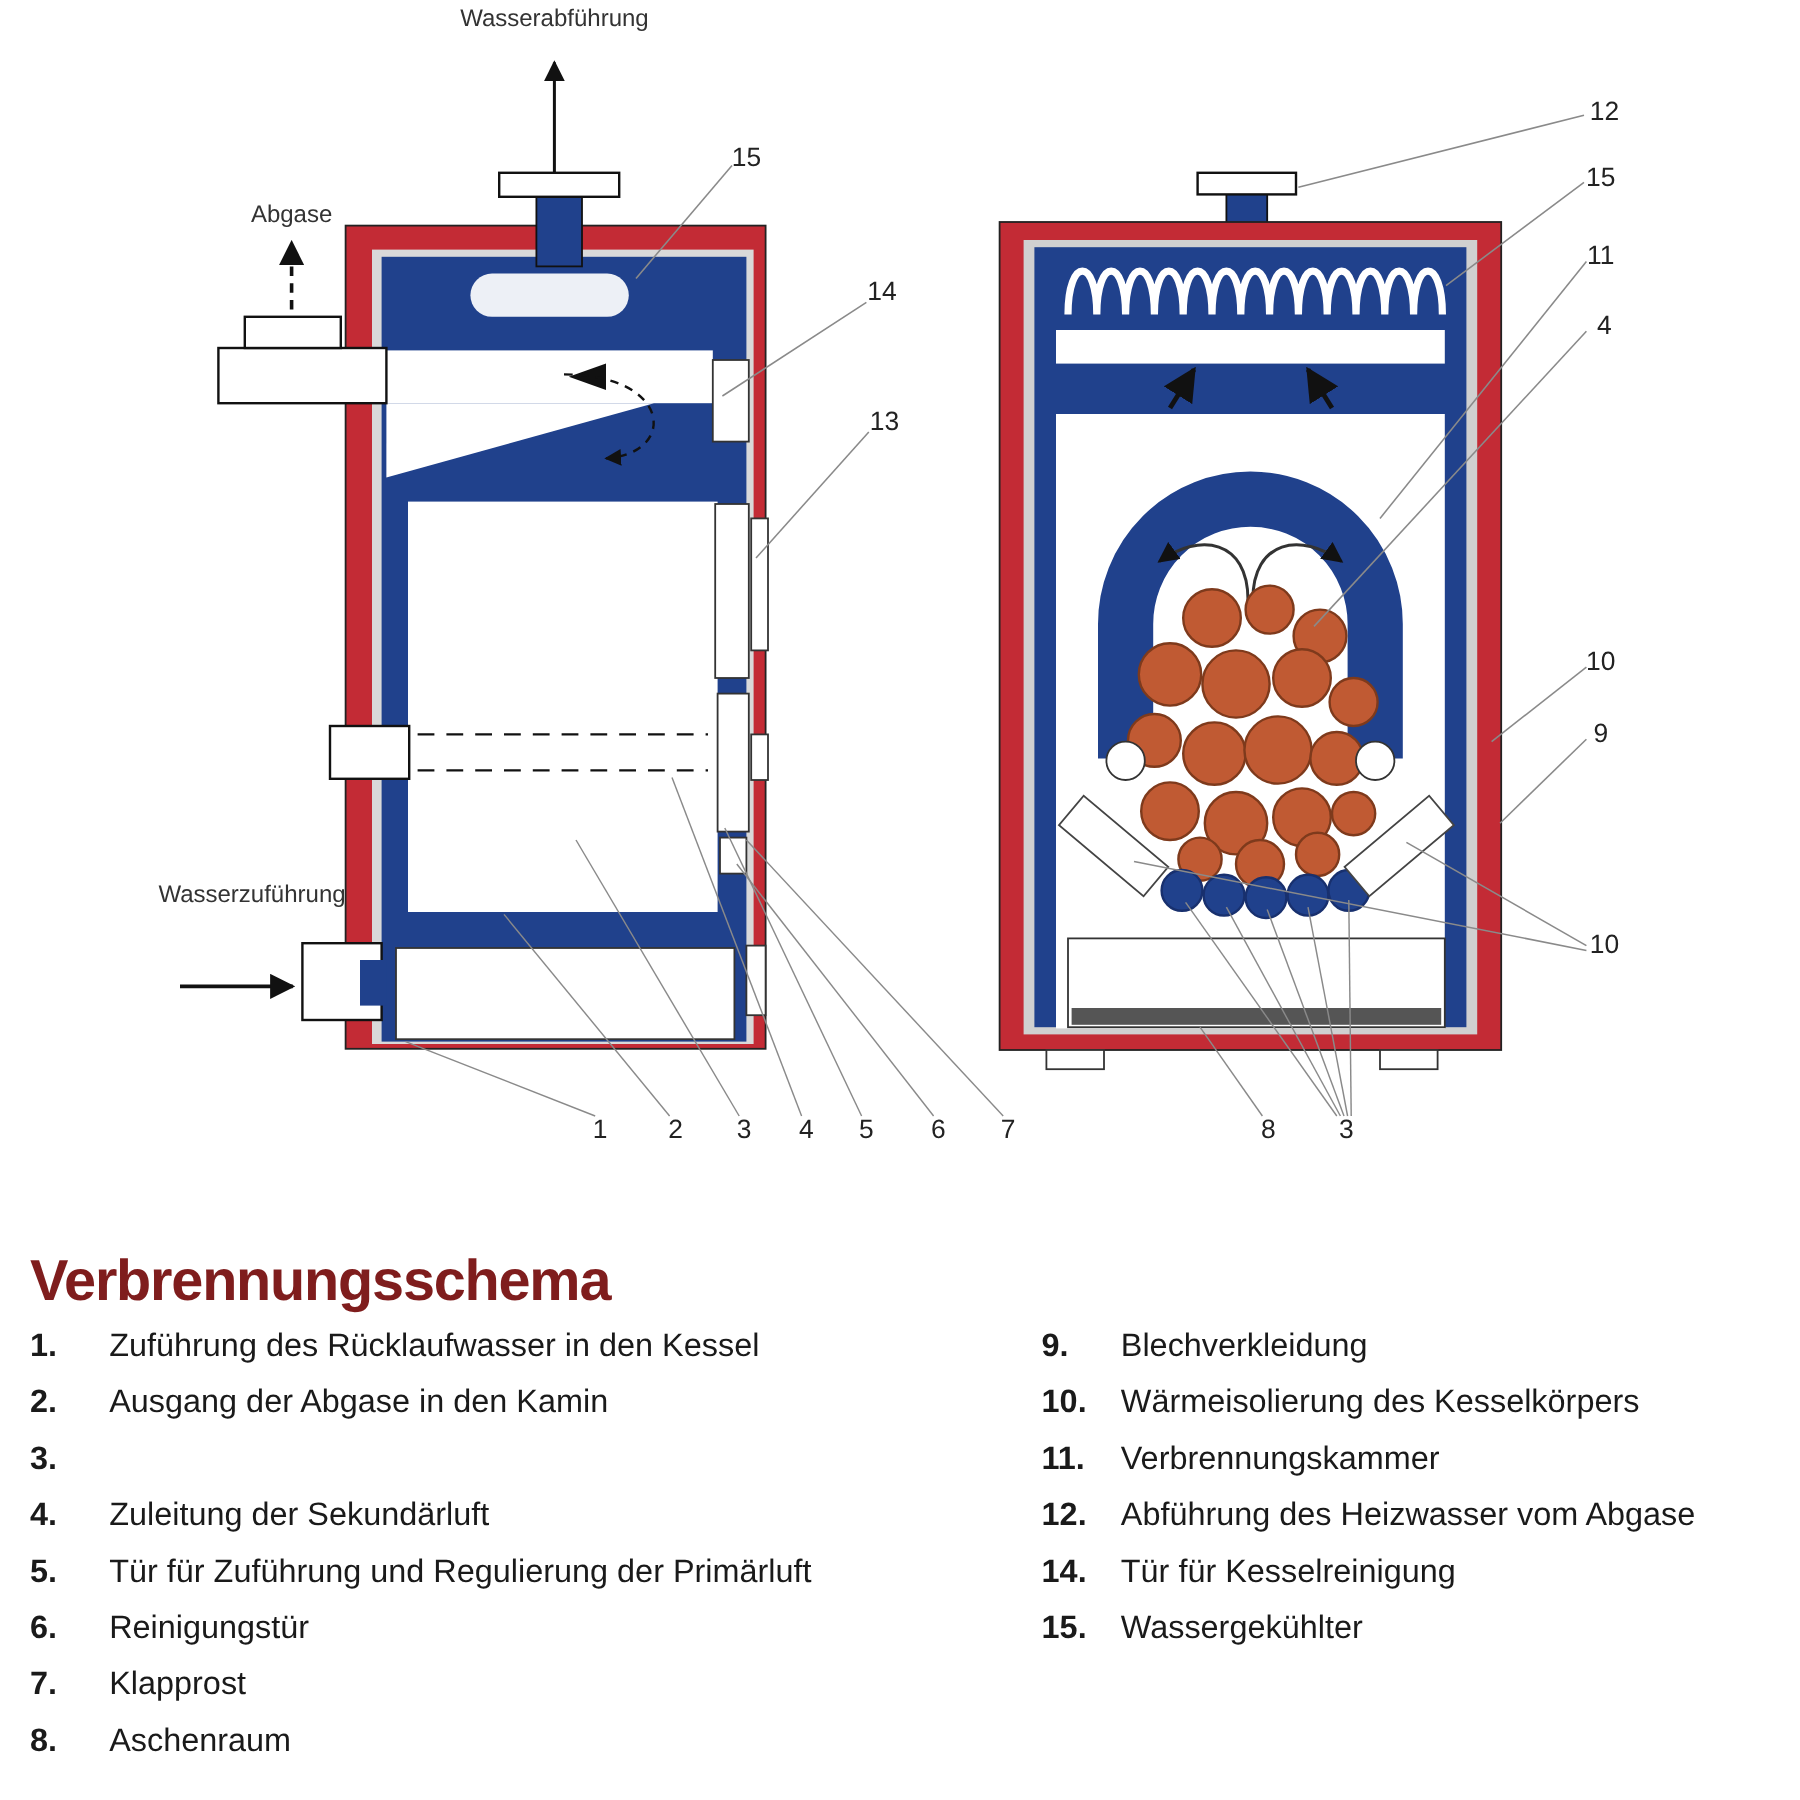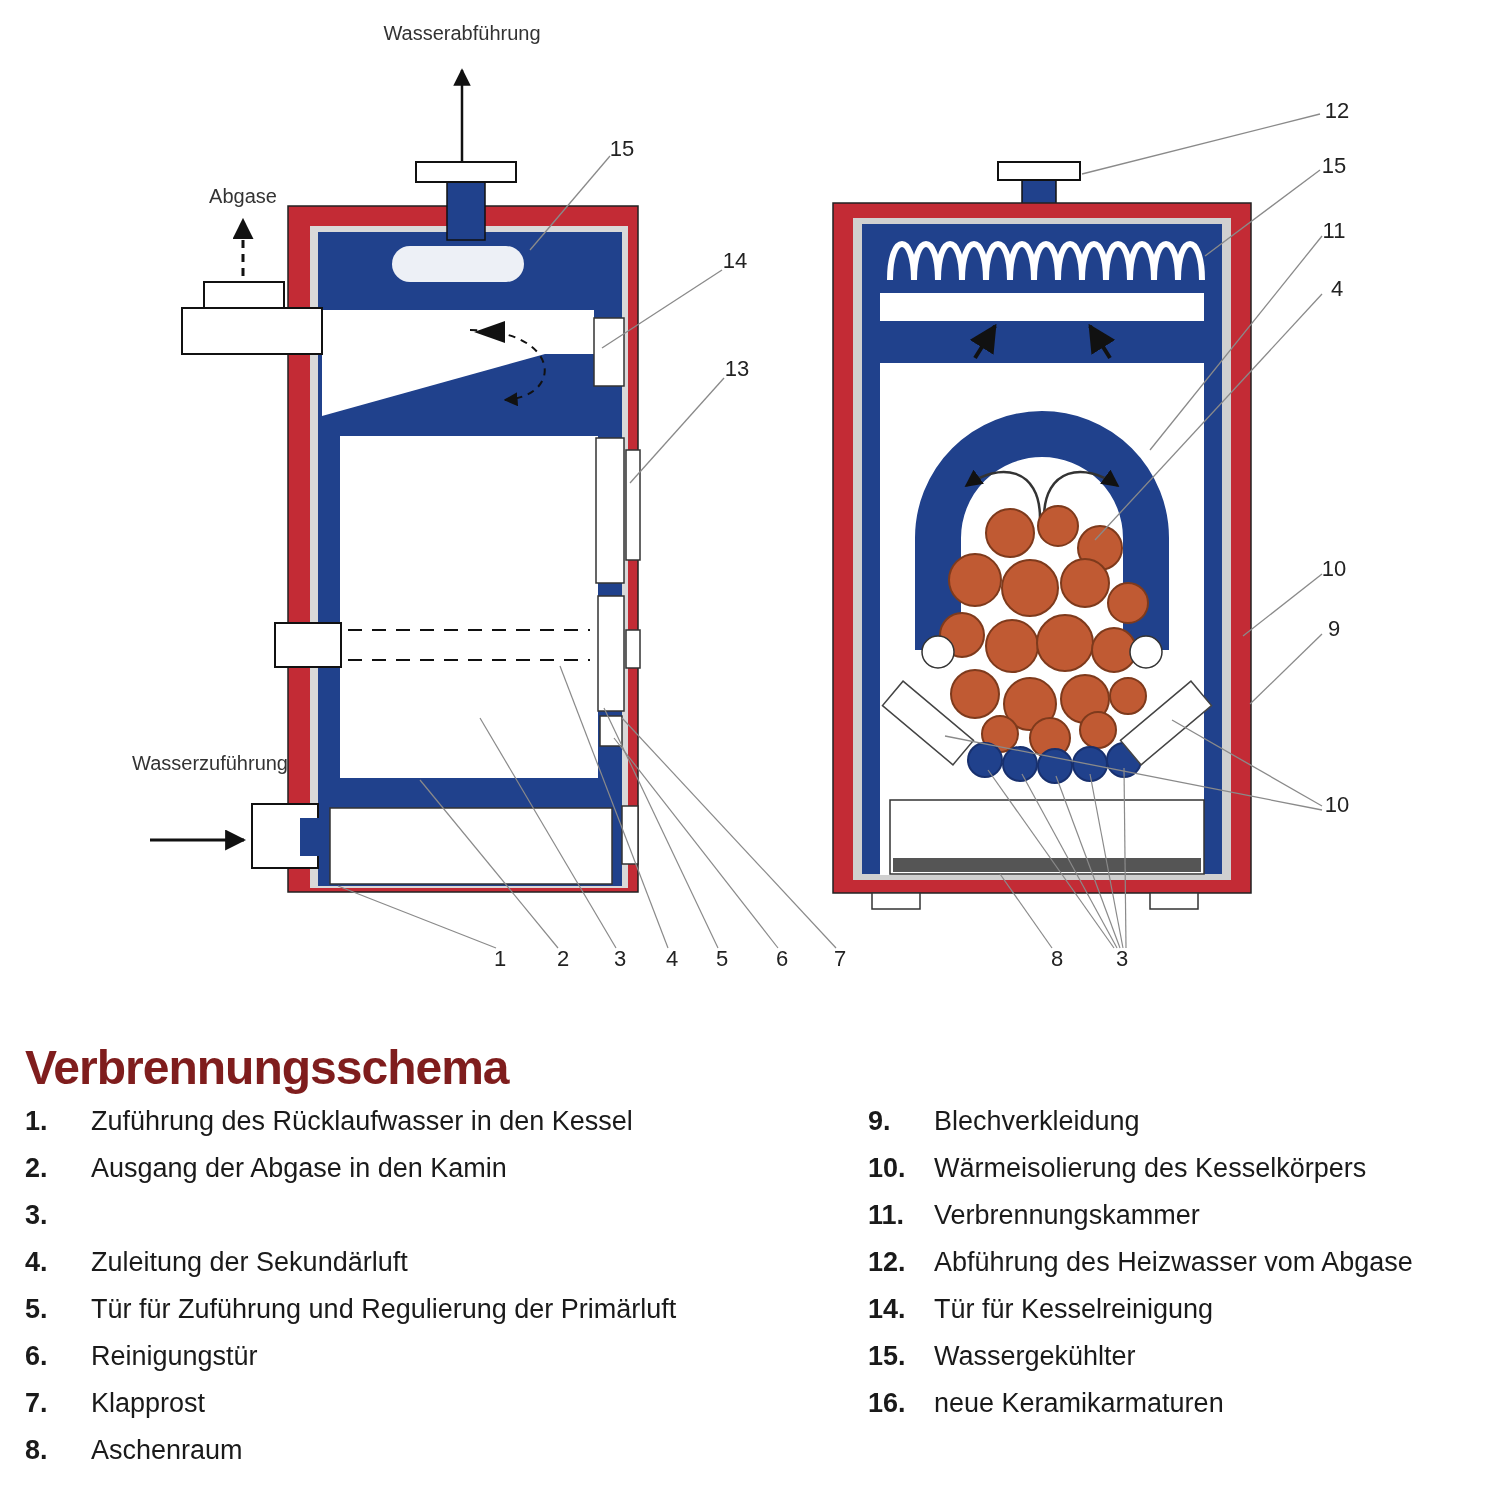--- a/index.html
+++ b/index.html
@@ -7,7 +7,7 @@
     width:1500px;height:1500px;position:relative;background:#ffffff;
     font-family:"Liberation Sans",sans-serif;color:#1a1a1a;overflow:hidden;
   }
-  .diagram-area{position:absolute;left:0;top:18px;width:1296px;height:990px;}
+  .diagram-area{position:absolute;left:0;top:0;width:1296px;height:990px;}
   svg text{font-family:"Liberation Sans",sans-serif;}
   .hand-label{font-size:20px;fill:#333;}
   .callout-num{font-size:22px;fill:#222;}

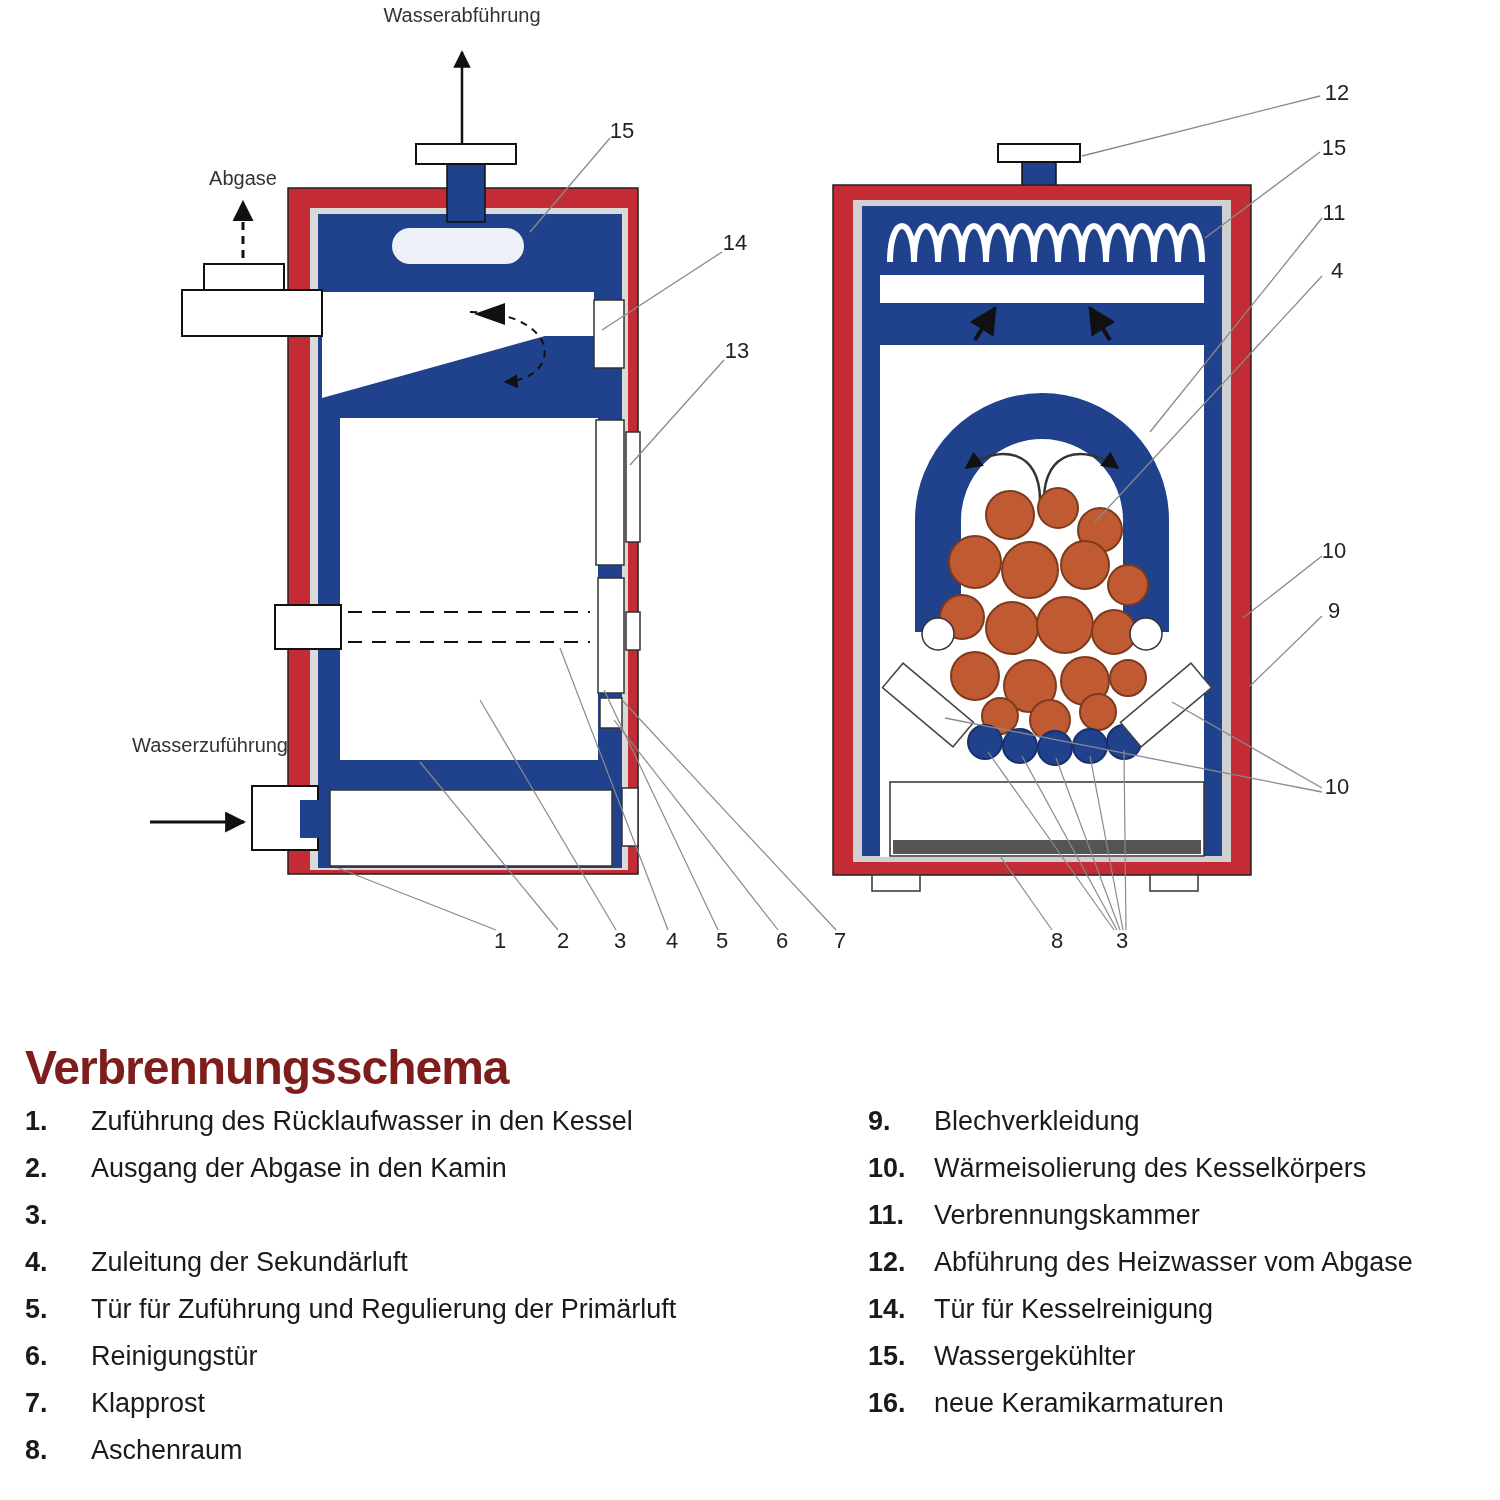--- a/index.html
+++ b/index.html
@@ -269,10 +269,6 @@
         <span class="legend-num">15.</span>
         <span class="legend-text">Wassergekühlter</span>
       </div>
-    <div class="legend-row">
-        <span class="legend-num">16.</span>
-        <span class="legend-text">neue Keramikarmaturen</span>
-      </div>
   </div>
 </div>
 

